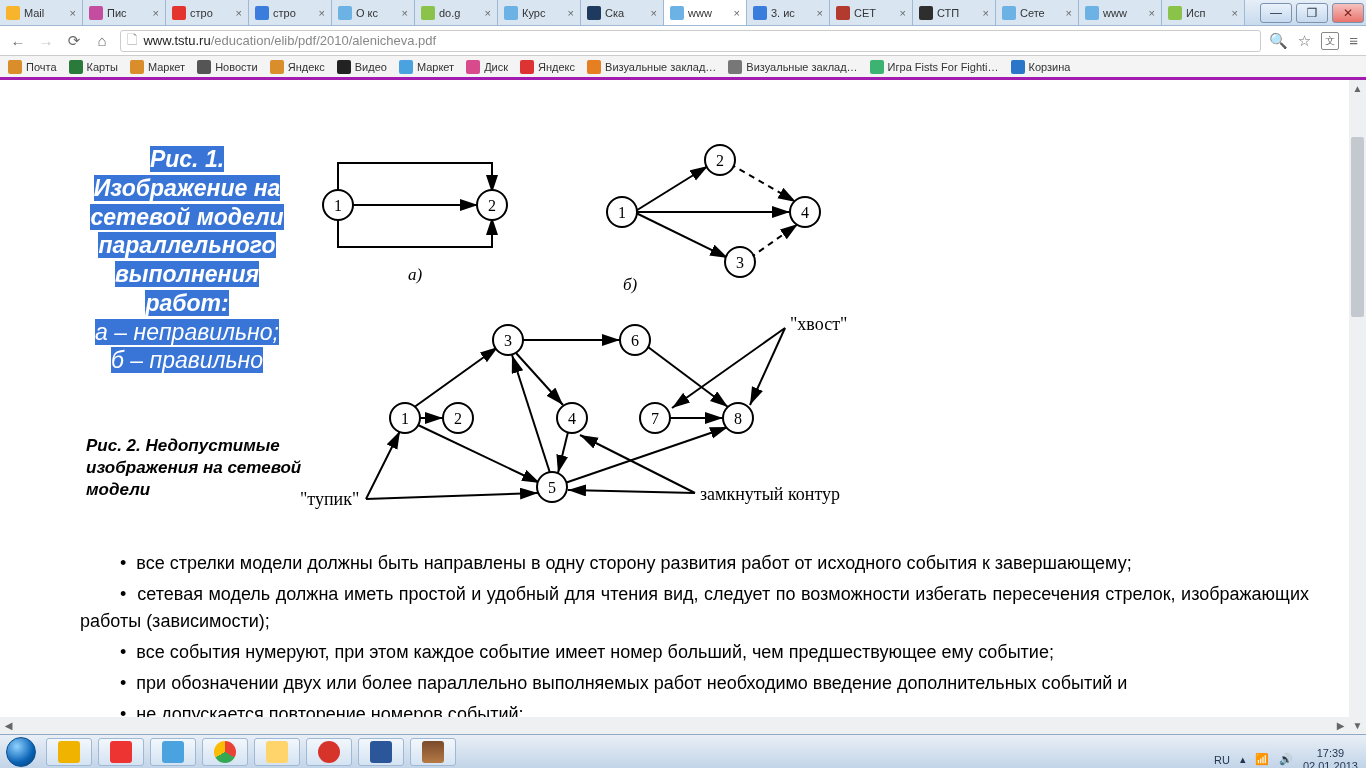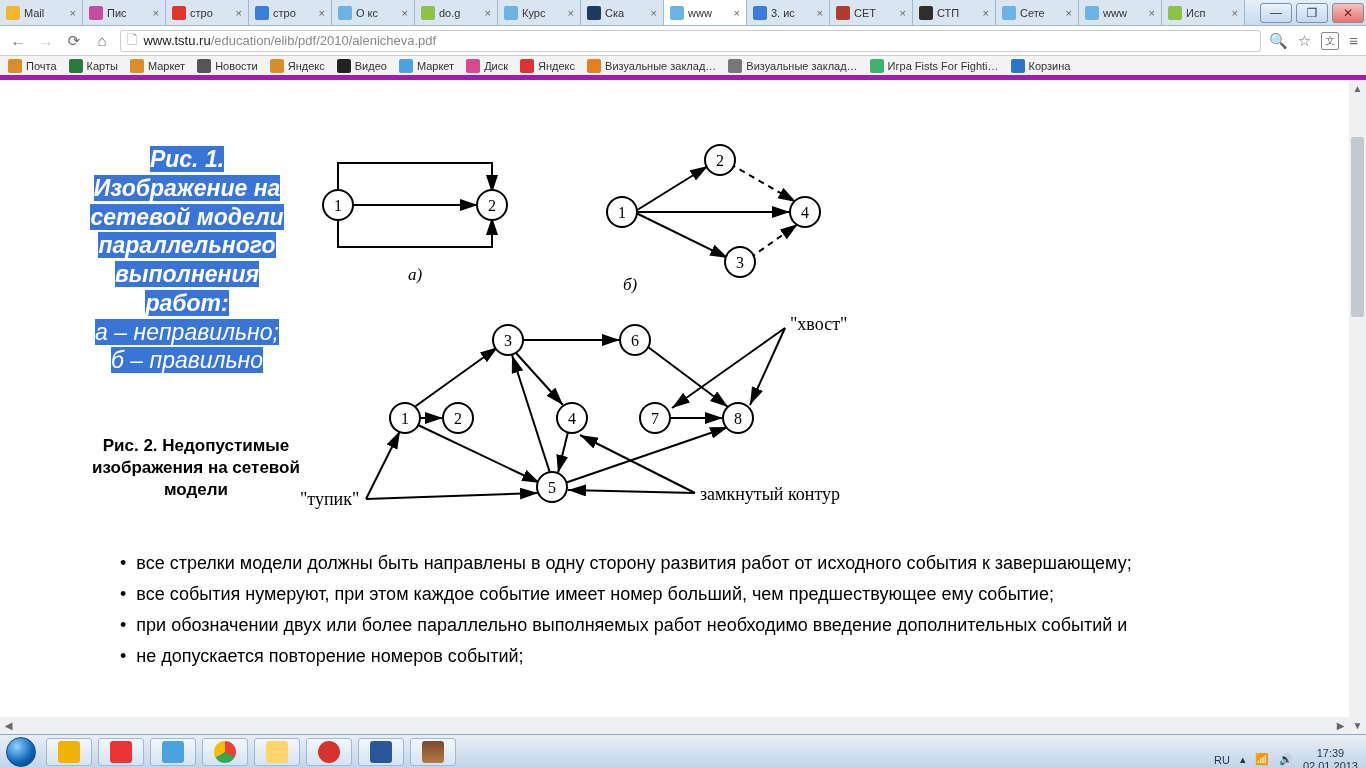--- a/index.html
+++ b/index.html
@@ -25,7 +25,7 @@
   .right-icons { display:flex; gap:10px; color:#6b6b6b; font-size:15px;}
 
   
-  .bmbar { height:24px; background:#f4f4f4; display:flex; align-items:center; gap:12px; padding:0 8px; border-bottom:5px solid #a21caf; font-size:11px; color:#333;}
+  .bmbar { height:24px; background:#f4f4f4; display:flex; align-items:center; gap:12px; padding:0 8px; border-bottom:3px solid #a21caf; font-size:11px; color:#333;}
   .bm { display:flex; align-items:center; gap:4px;}
   .bm .ico { width:14px; height:14px; border-radius:2px;}
 

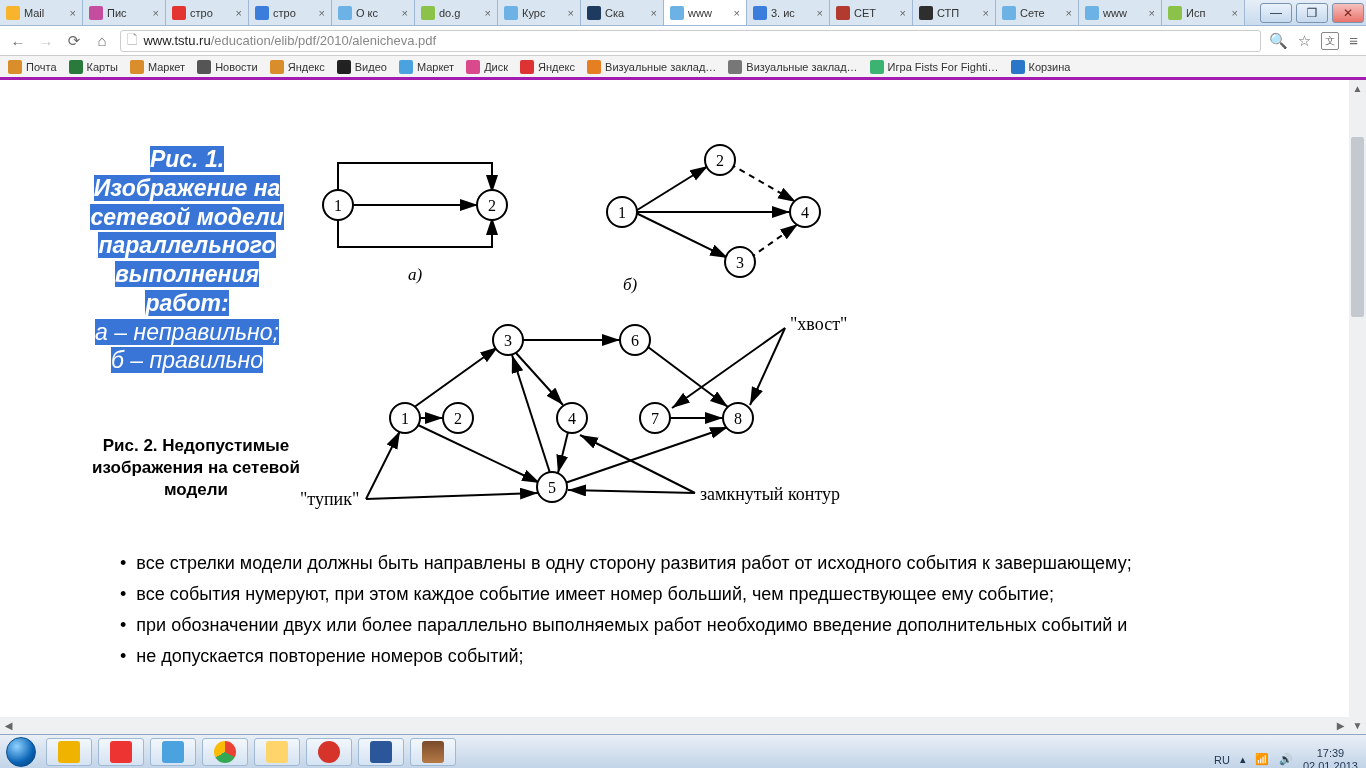--- a/index.html
+++ b/index.html
@@ -48,7 +48,7 @@
   .fig1-caption .sub-sel   { background:#3875d6; color:#fff; font-style:italic;}
   .fig1-caption .italic { font-style:italic;}
 
-  .fig2-caption { position:absolute; left:86px; top:355px; width:220px; text-align:center; font-size:17px; font-weight:bold; line-height:1.3;}
+  .fig2-caption { position:absolute; left:86px; top:355px; width:220px; text-align:left; font-size:17px; font-weight:bold; font-style:italic; line-height:1.3;}
 
   .bullets { position:absolute; left:80px; right:40px; top:470px; font-size:18px; line-height:1.5; text-align:justify;}
   .bullets p { margin:0 0 4px 0;}

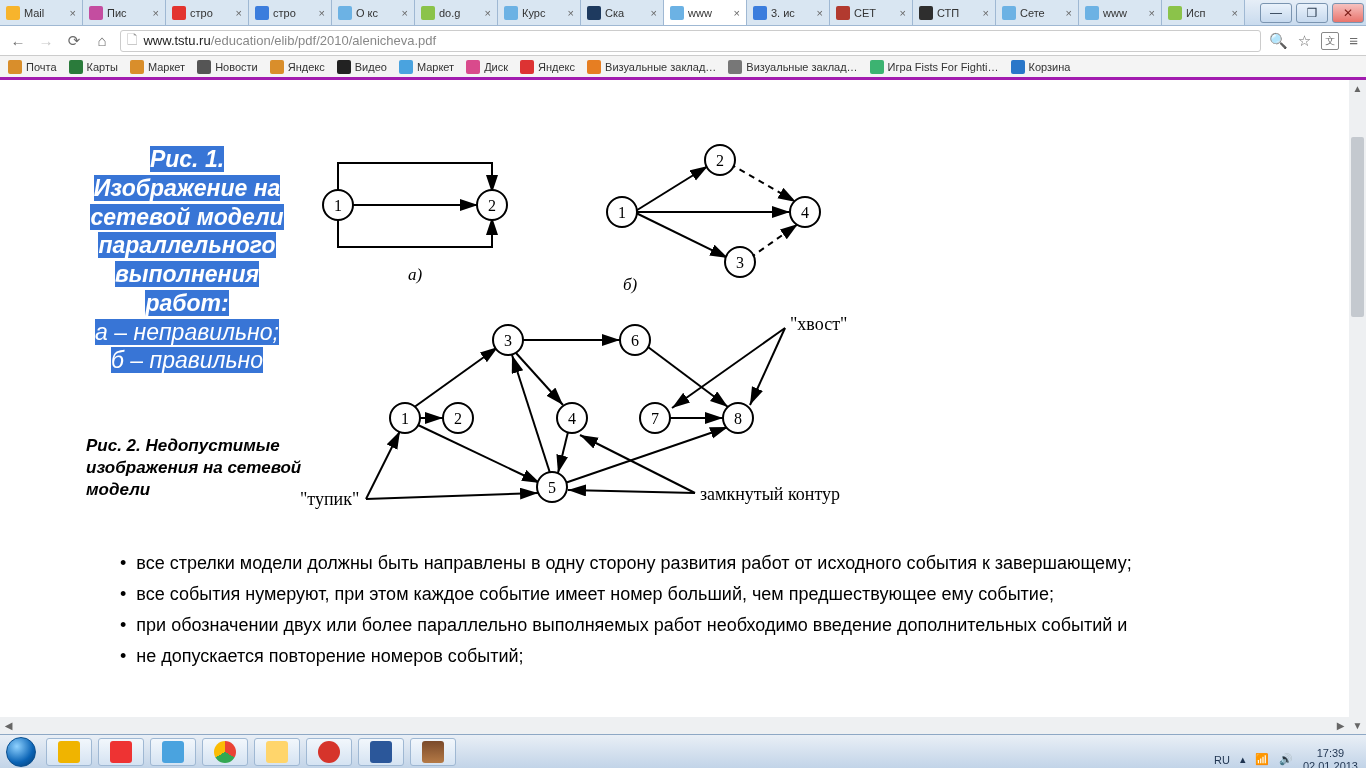--- a/index.html
+++ b/index.html
@@ -333,6 +333,7 @@
 
       <div class="bullets">
         <p><span class="b">•&nbsp;&nbsp;</span><span>все стрелки модели должны быть направлены в одну сторону развития работ от исходного события к завершающему;</span></p>
+        <p><span class="b">•&nbsp;&nbsp;</span><span>сетевая модель должна иметь простой и удобный для чтения вид, следует по возможности избегать пересечения стрелок, изображающих работы (зависимости);</span></p>
         <p><span class="b">•&nbsp;&nbsp;</span><span>все события нумеруют, при этом каждое событие имеет номер больший, чем предшествующее ему событие;</span></p>
         <p><span class="b">•&nbsp;&nbsp;</span><span>при обозначении двух или более параллельно выполняемых работ необходимо введение дополнительных событий и</span></p>
         <p><span class="b">•&nbsp;&nbsp;</span><span>не допускается повторение номеров событий;</span></p>

